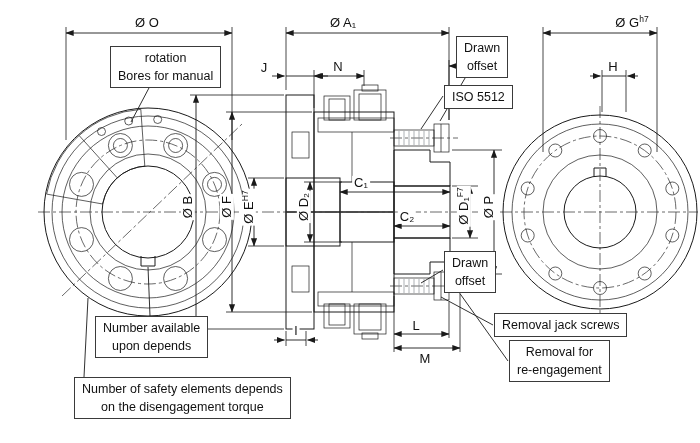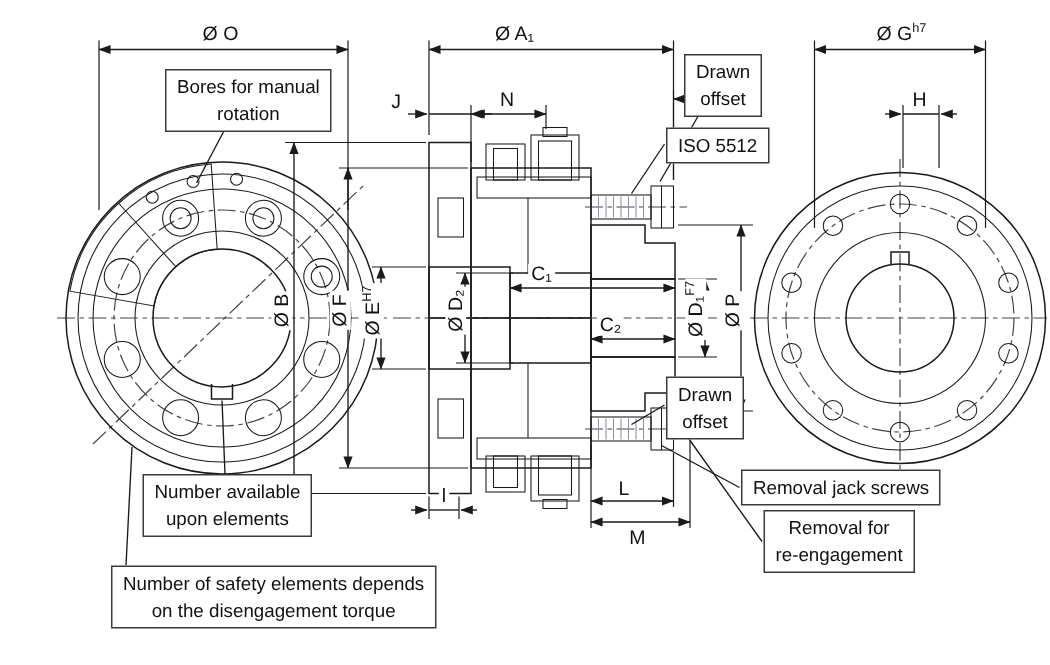--- a/index.html
+++ b/index.html
@@ -231,7 +231,7 @@
 
 <div class="dim" style="left:147px;top:23px">Ø O</div>
 <div class="dim" style="left:343px;top:23px">Ø A₁</div>
-<div class="dim" style="left:601px;top:23px"><span>Ø G</span><sup>h7</sup></div>
+<div class="dim" style="left:632px;top:23px"><span>Ø G</span><sup>h7</sup></div>
 <div class="dim" style="left:264px;top:68px">J</div>
 <div class="dim" style="left:338px;top:67px">N</div>
 <div class="dim" style="left:489px;top:66px">K</div>

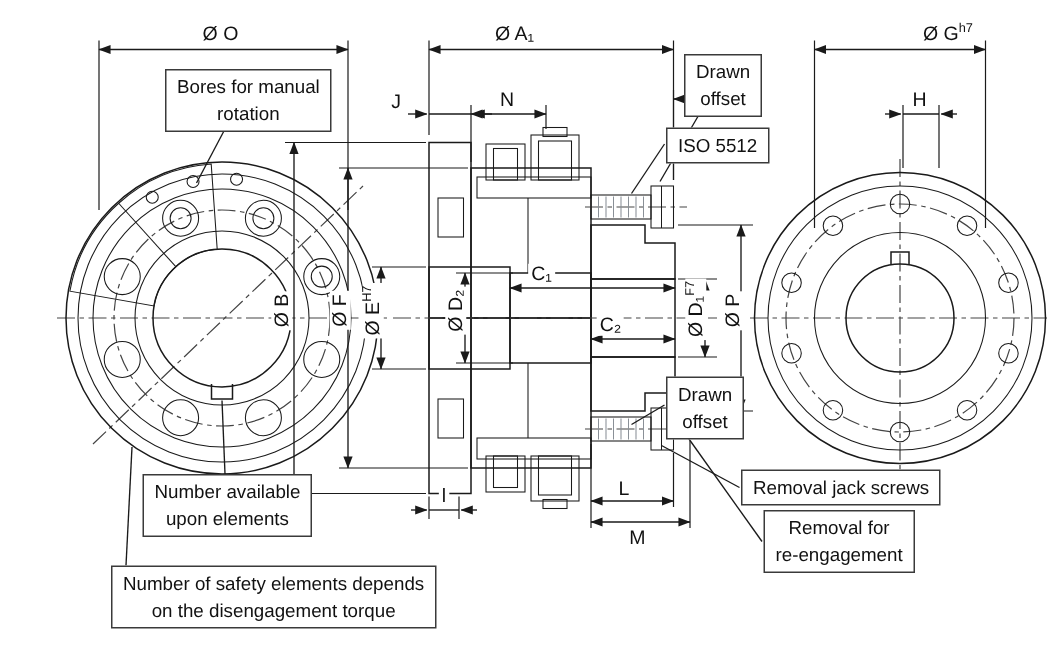--- a/index.html
+++ b/index.html
@@ -249,8 +249,8 @@
 <div class="dim" style="left:425px;top:359px">M</div>
 
 <div class="note" style="left:110px;top:46px">
+  <span>rotation</span>
   <span>Bores for manual</span>
-  <span>rotation</span>
 </div>
 <div class="note" style="left:456px;top:36px">
   <span>Drawn</span>

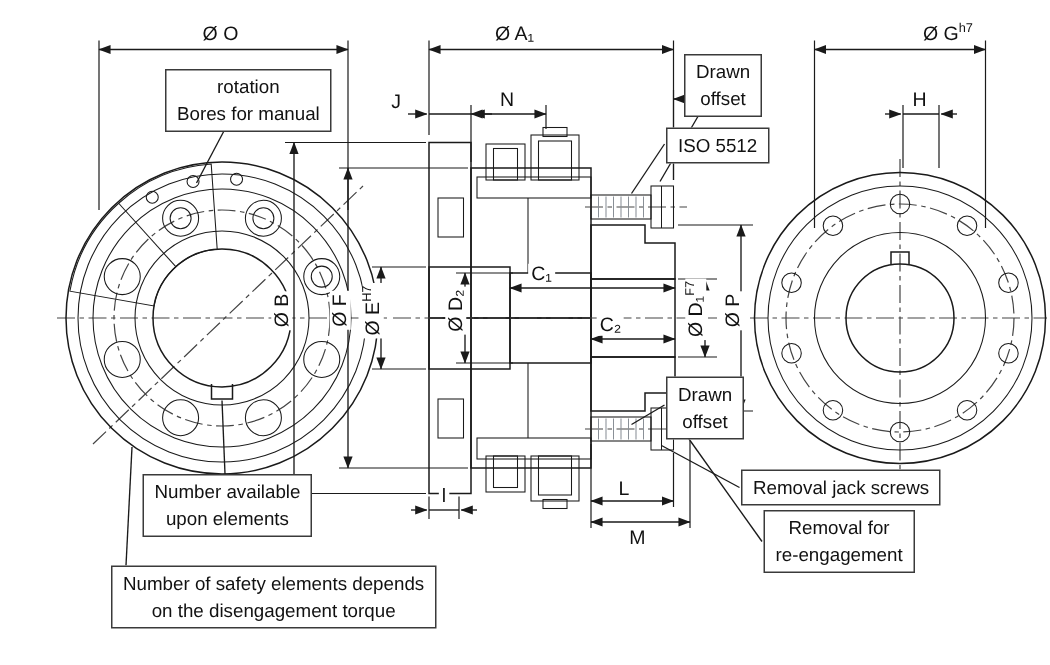--- a/index.html
+++ b/index.html
@@ -265,7 +265,7 @@
 </div>
 <div class="note" style="left:95px;top:316px">
   <span>Number available</span>
-  <span>upon elements</span>
+  <span>upon depends</span>
 </div>
 <div class="note" style="left:494px;top:313px">
   <span>Removal jack screws</span>

